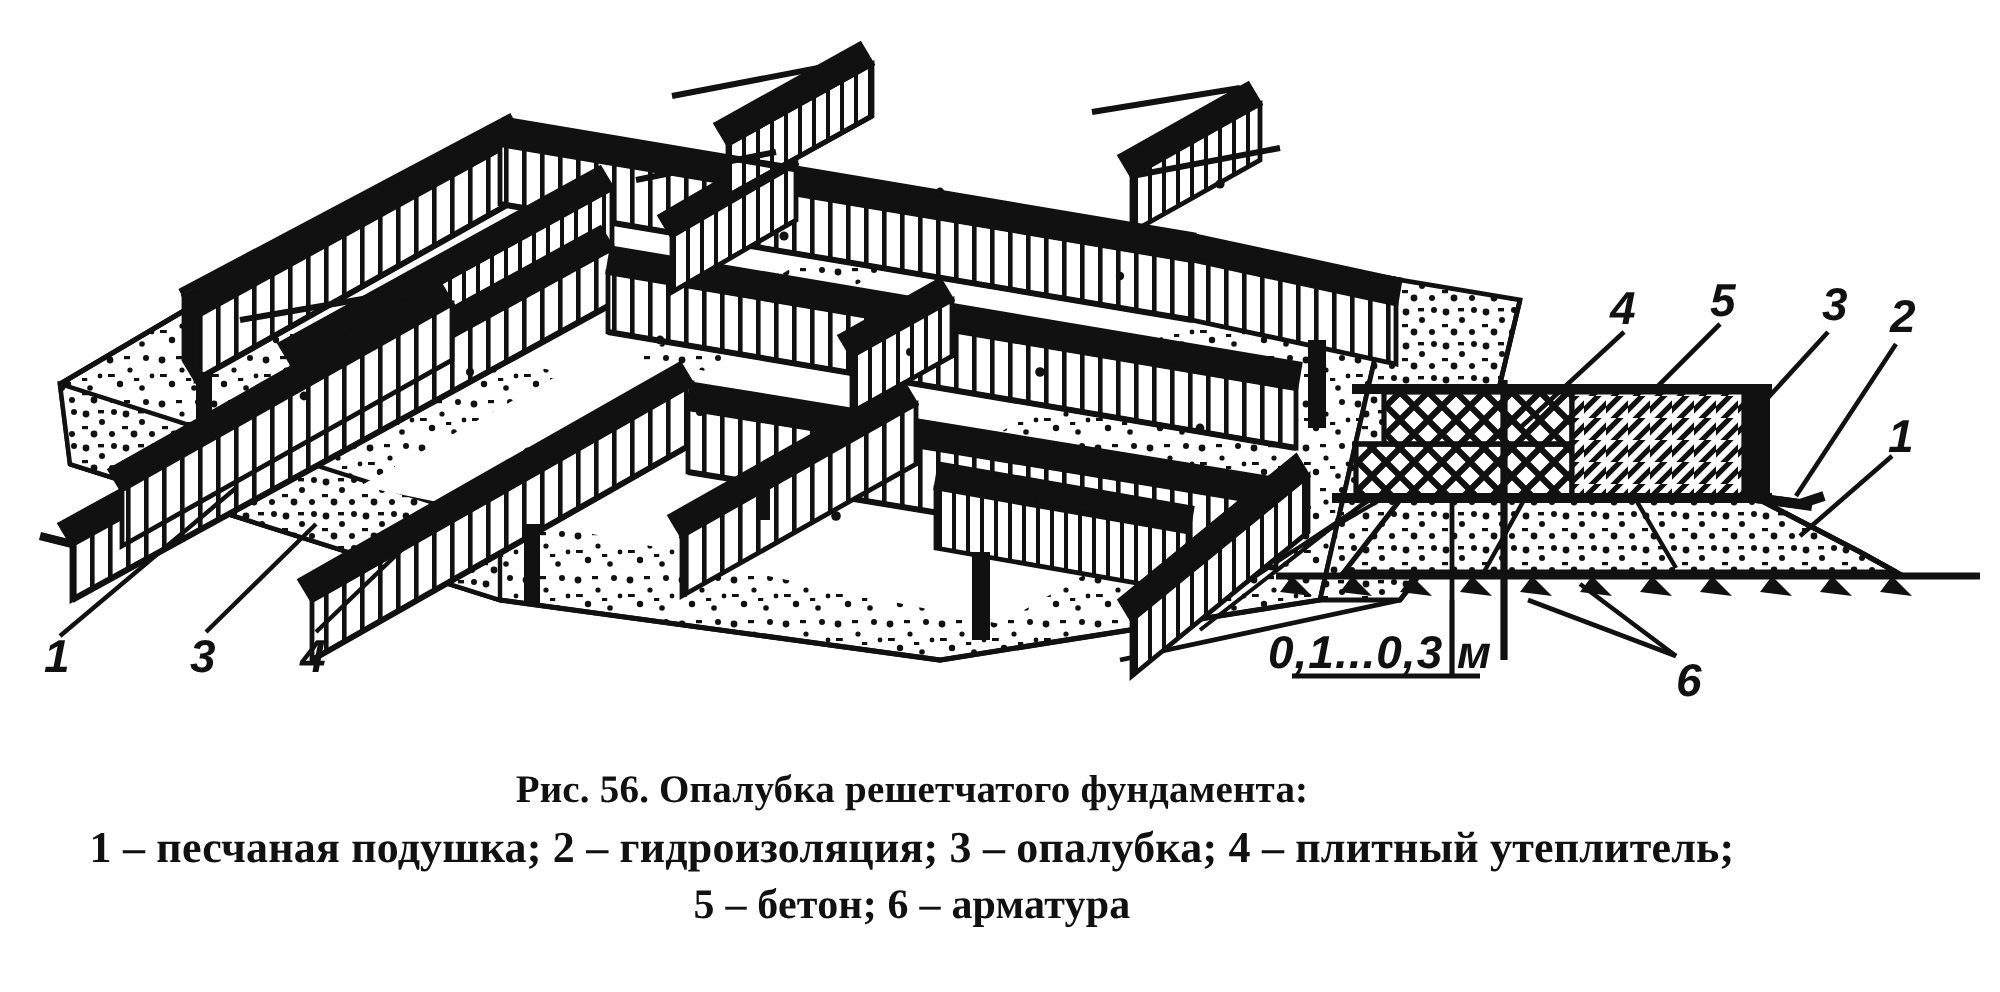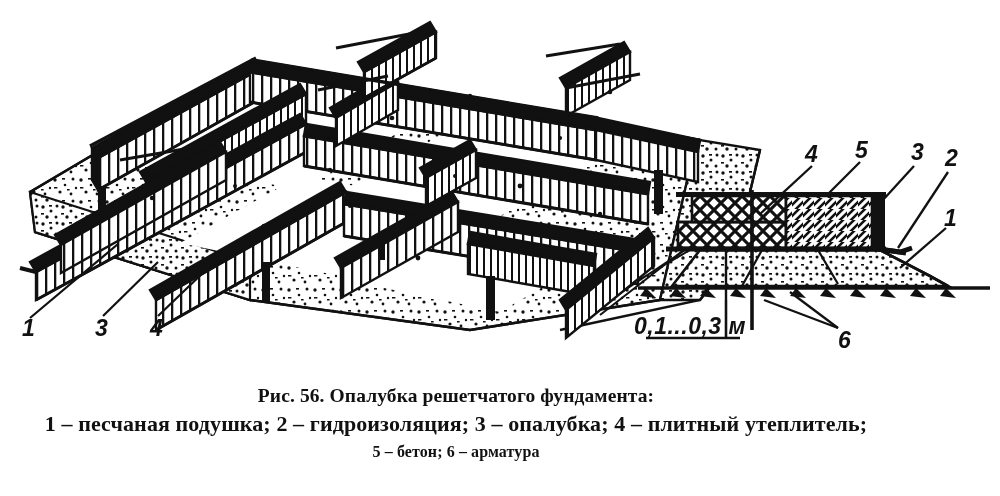--- a/index.html
+++ b/index.html
@@ -25,7 +25,7 @@
   }
   .cap-line.l1{font-size:19.5px;}
   .cap-line.l2{font-size:22px;}
-  .cap-line.l3{font-size:16px;text-align:center;}
+  .cap-line.l3{font-size:21px;text-align:center;}
   svg{display:block;}
   text{font-family:"Liberation Sans","DejaVu Sans",sans-serif;}
 </style>

